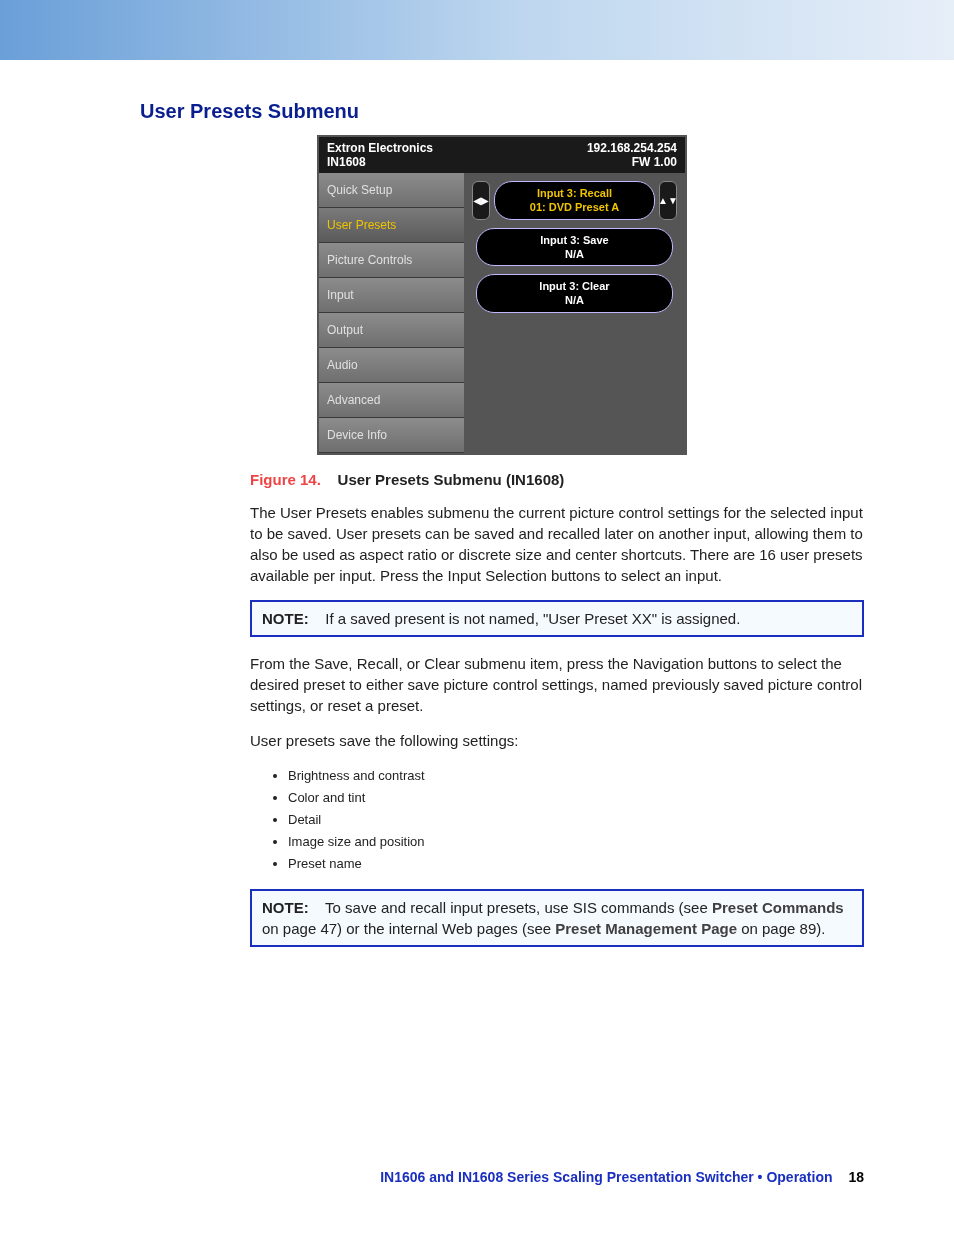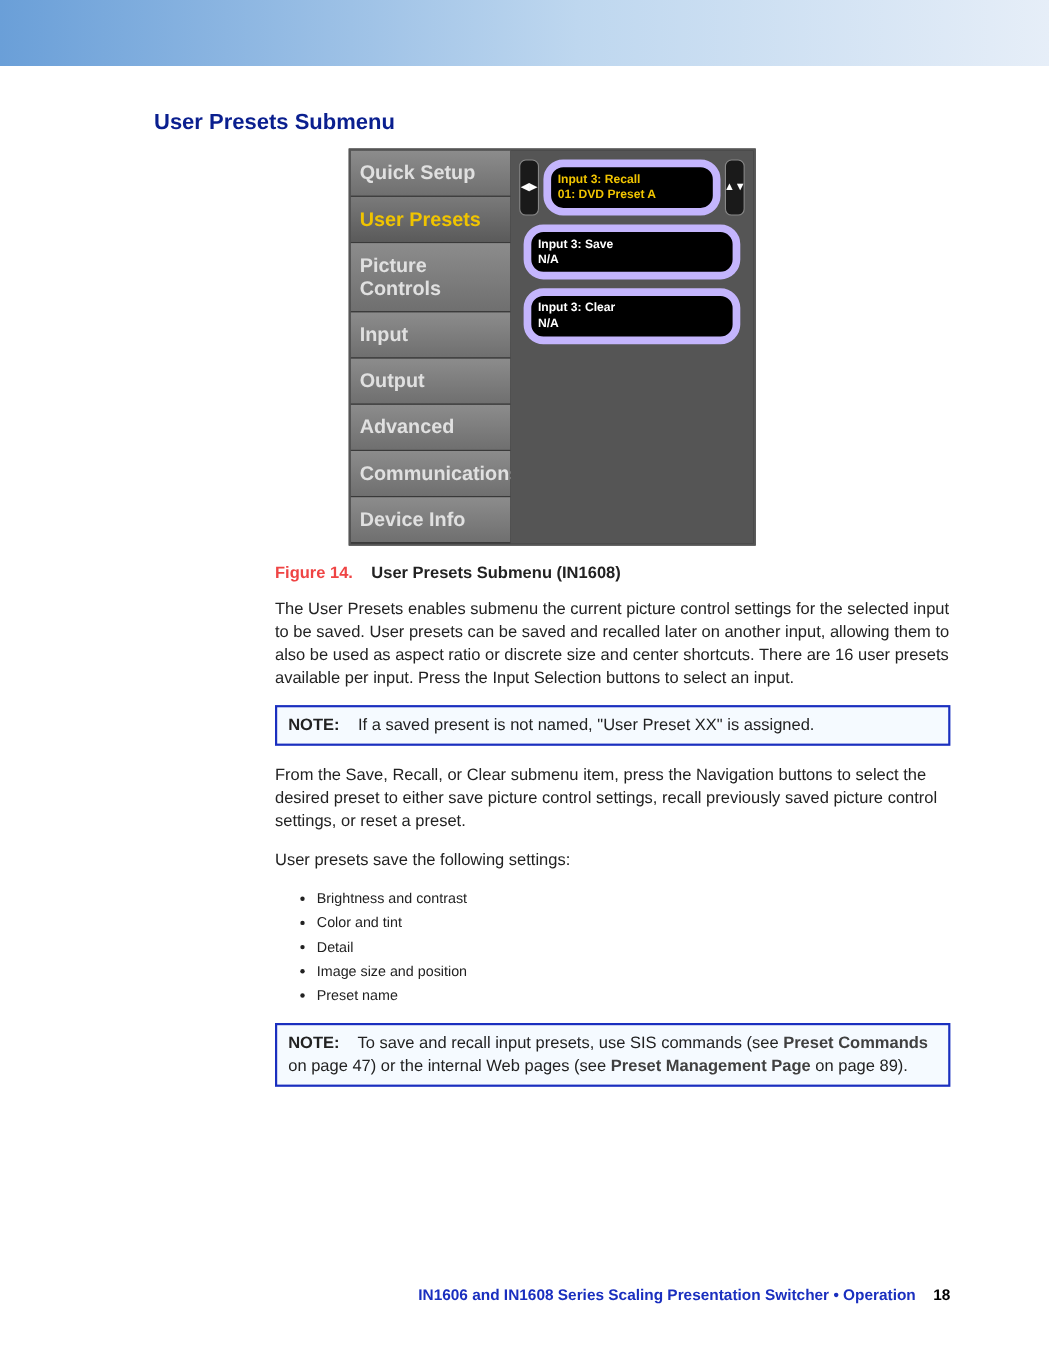--- a/index.html
+++ b/index.html
@@ -135,6 +135,16 @@
   <h2 class="section-title">User Presets Submenu</h2>
 
   <div class="device">
+    <div class="dev-header">
+      <div>
+        <div>Extron Electronics</div>
+        <div>IN1608</div>
+      </div>
+      <div class="r">
+        <div>192.168.254.254</div>
+        <div>FW 1.00</div>
+      </div>
+    </div>
     <div class="dev-body">
       <div class="dev-menu">
         <div class="mi">Quick Setup</div>

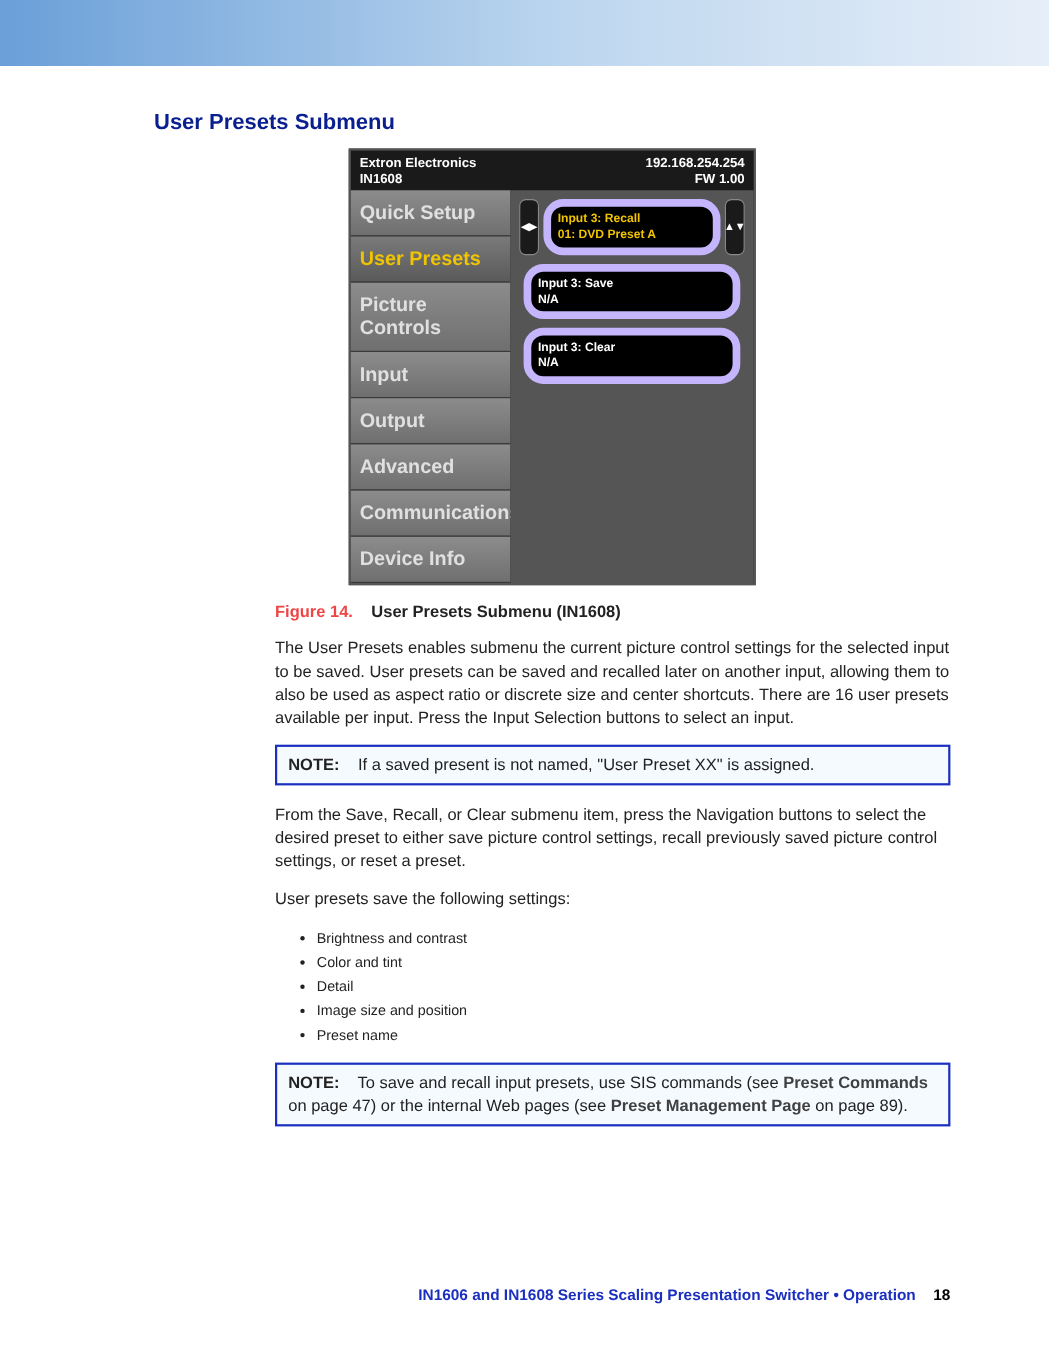--- a/index.html
+++ b/index.html
@@ -48,8 +48,8 @@
     border-bottom: 1px solid #3a3a3a;
     background: linear-gradient(#8c8c8c,#6f6f6f);
     color: #e0e0e0;
-    font-weight: bold;
-    font-size: 18px;
+    font-weight: normal;
+    font-size: 12px;
   }
   .dev-menu .mi.sel {
     color: #f0c400;

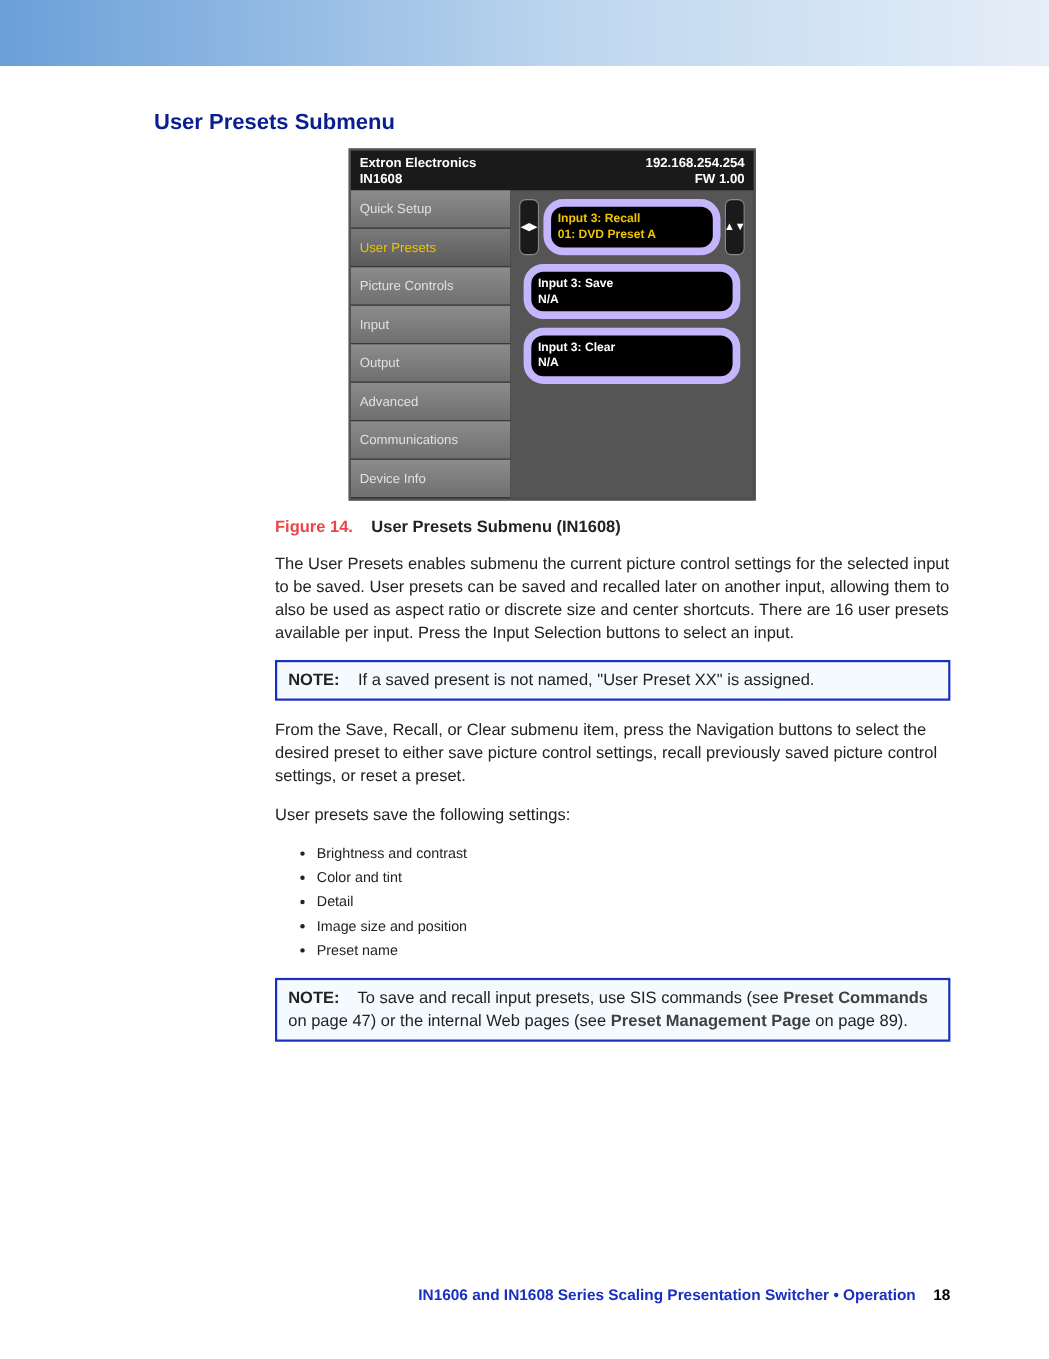--- a/index.html
+++ b/index.html
@@ -74,9 +74,10 @@
   .pill {
     flex:1;
     background: #000;
-    border: 7px solid #c4b5fd;
+    border: 1px solid #c4b5fd;
     border-radius: 18px;
     padding: 4px 6px;
+    text-align: center;
     margin: 0 4px;
     color: #f0c400;
     font-weight: bold;

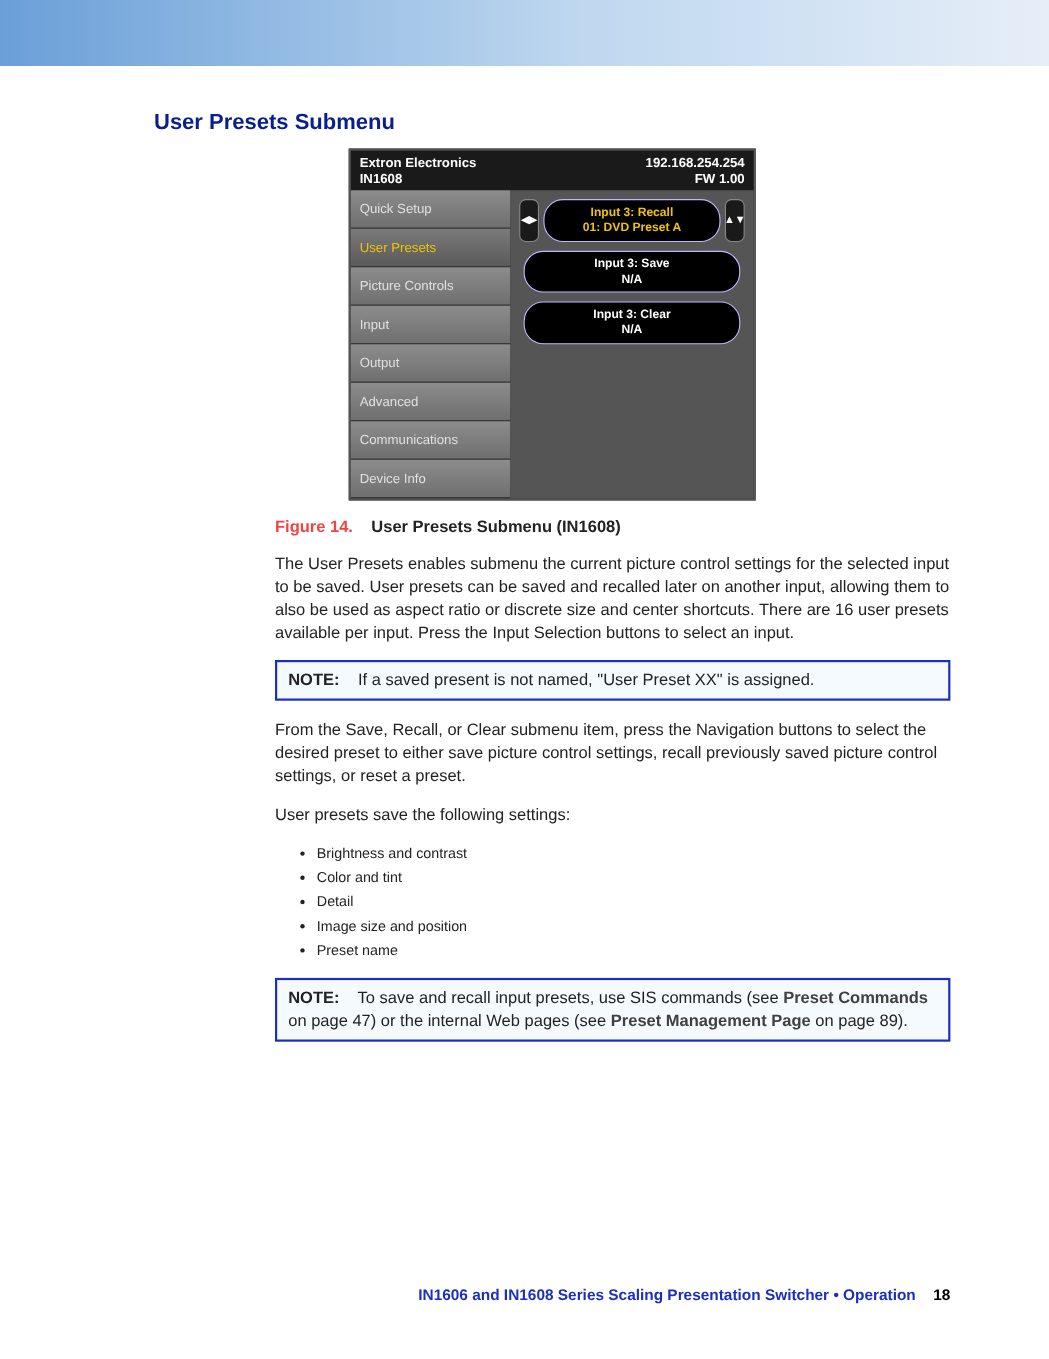--- a/index.html
+++ b/index.html
@@ -153,6 +153,7 @@
         <div class="mi">Picture Controls</div>
         <div class="mi">Input</div>
         <div class="mi">Output</div>
+        <div class="mi">Audio</div>
         <div class="mi">Advanced</div>
         <div class="mi">Communications</div>
         <div class="mi">Device Info</div>

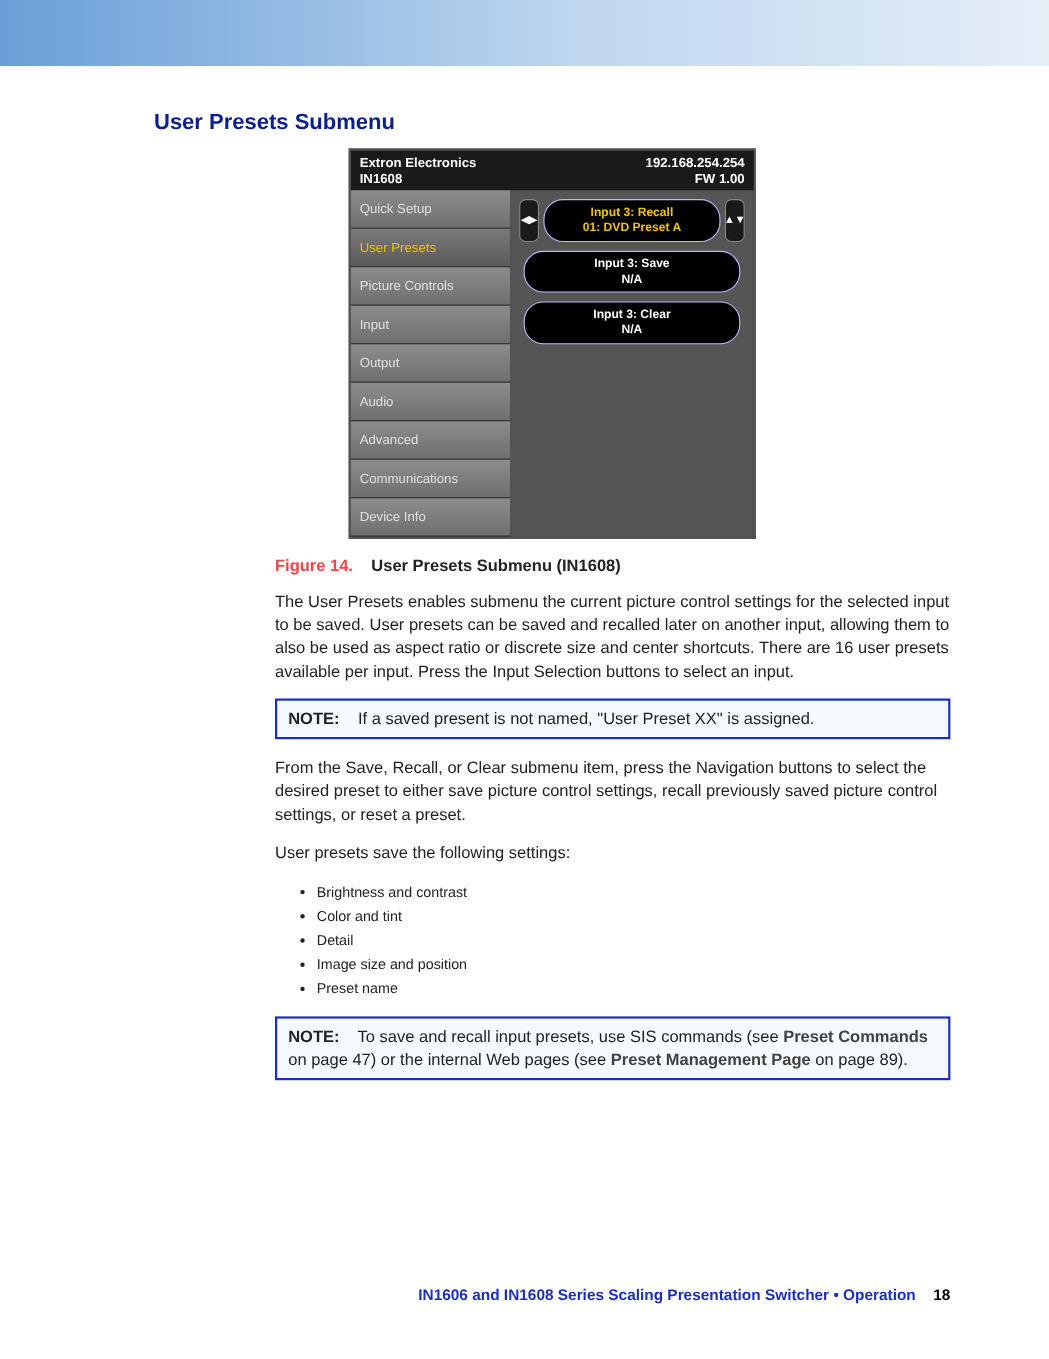--- a/index.html
+++ b/index.html
@@ -155,7 +155,6 @@
         <div class="mi">Output</div>
         <div class="mi">Audio</div>
         <div class="mi">Advanced</div>
-        <div class="mi">Communications</div>
         <div class="mi">Device Info</div>
       </div>
       <div class="dev-pane">

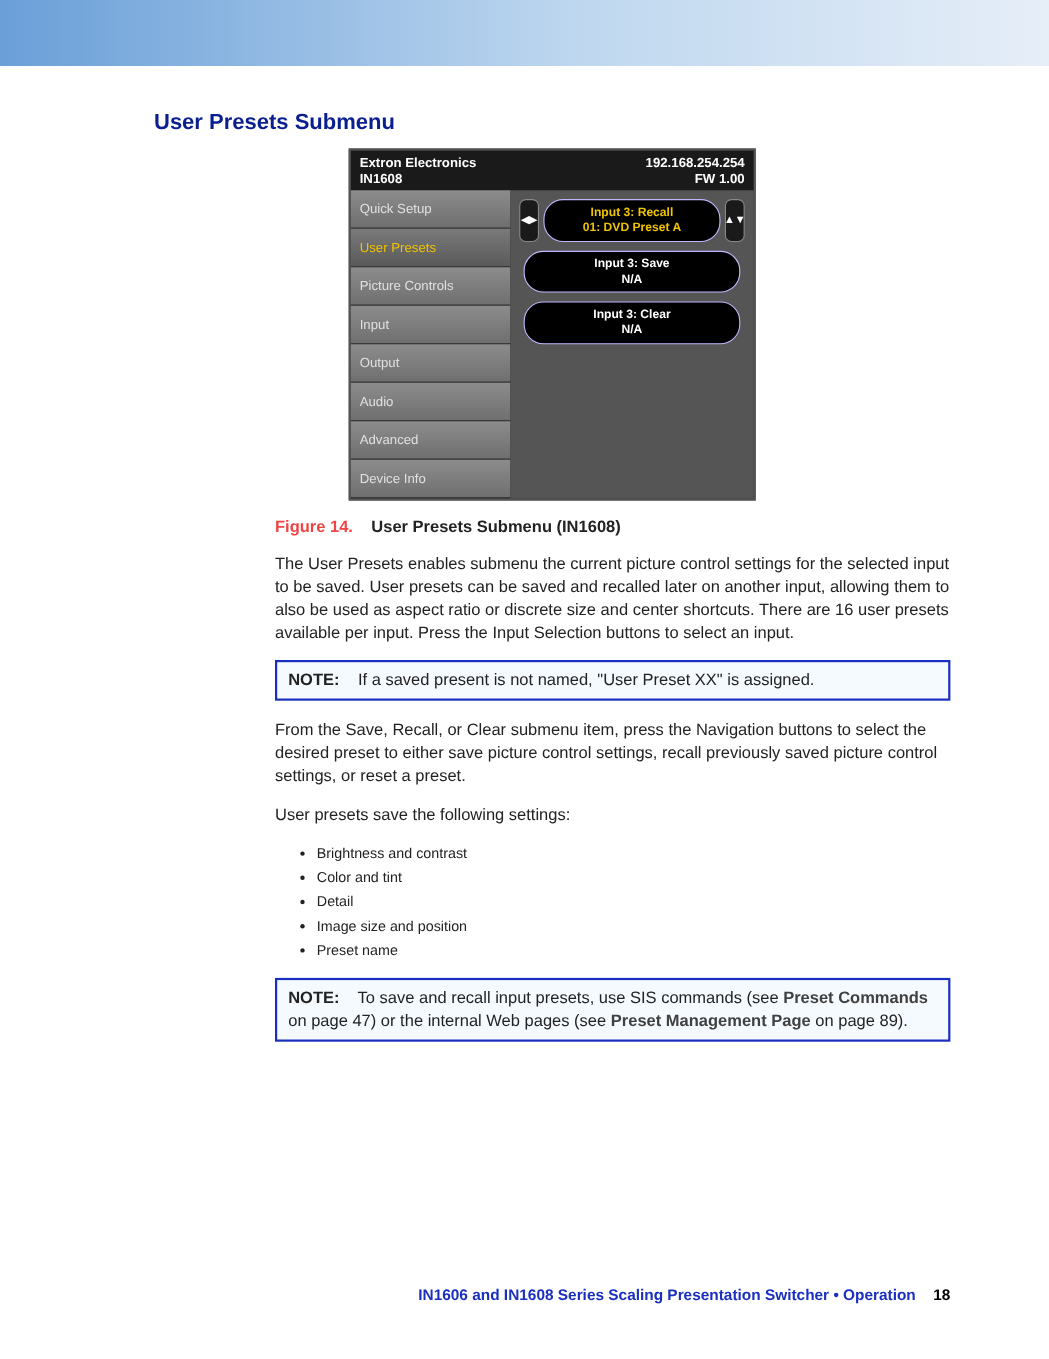--- a/index.html
+++ b/index.html
@@ -196,7 +196,7 @@
     <span>If a saved present is not named, "User Preset XX" is assigned.</span>
   </div>
 
-  <p class="body">From the Save, Recall, or Clear submenu item, press the Navigation buttons to select the desired preset to either save picture control settings, recall previously saved picture control settings, or reset a preset.</p>
+  <p class="body">From the Save, Recall, or Clear submenu item, press the Navigation buttons to select the desired preset to either save picture control settings, named previously saved picture control settings, or reset a preset.</p>
   <p class="body">User presets save the following settings:</p>
 
   <ul class="body">

